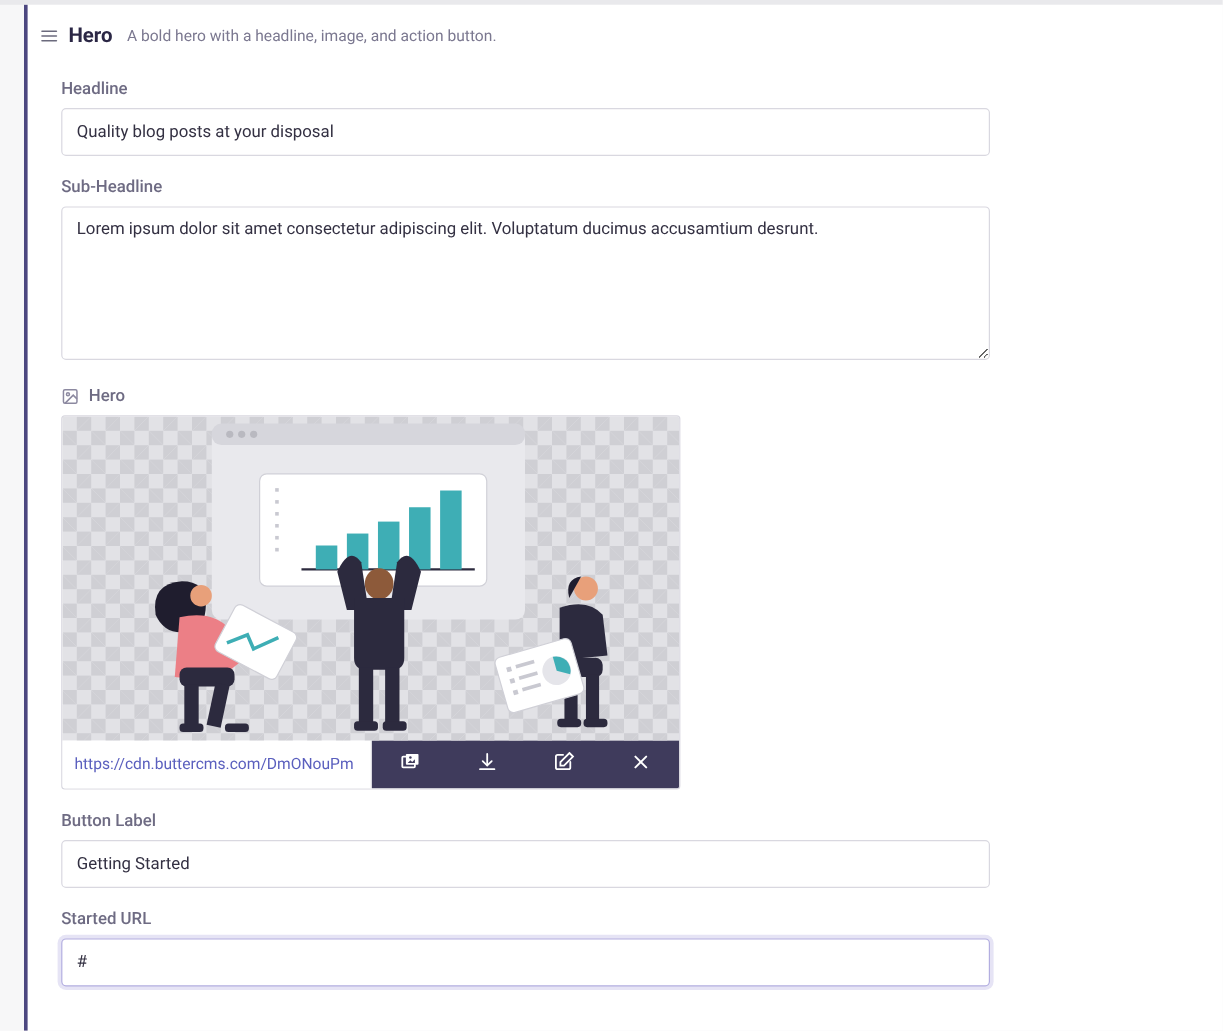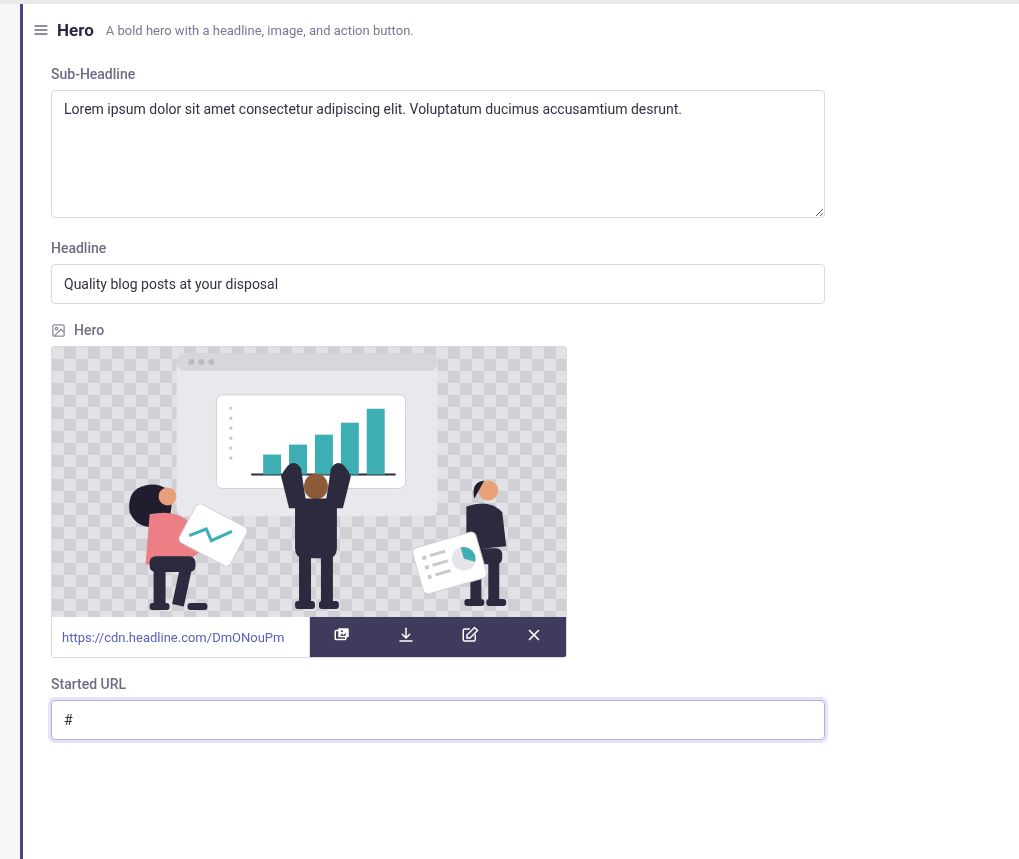--- a/index.html
+++ b/index.html
@@ -120,13 +120,13 @@
   <div class="form-area">
 
     <div class="form-group">
+      <div class="form-label">Headline</div>
+      <input class="input" type="text" value="Quality blog posts at your disposal" style="">
+    </div>
+
+    <div class="form-group">
       <div class="form-label">Sub-Headline</div>
       <textarea class="textarea" style="">Lorem ipsum dolor sit amet consectetur adipiscing elit. Voluptatum ducimus accusamtium desrunt.</textarea>
-    </div>
-
-    <div class="form-group">
-      <div class="form-label">Headline</div>
-      <input class="input" type="text" value="Quality blog posts at your disposal" style="">
     </div>
 
     <div class="form-group">

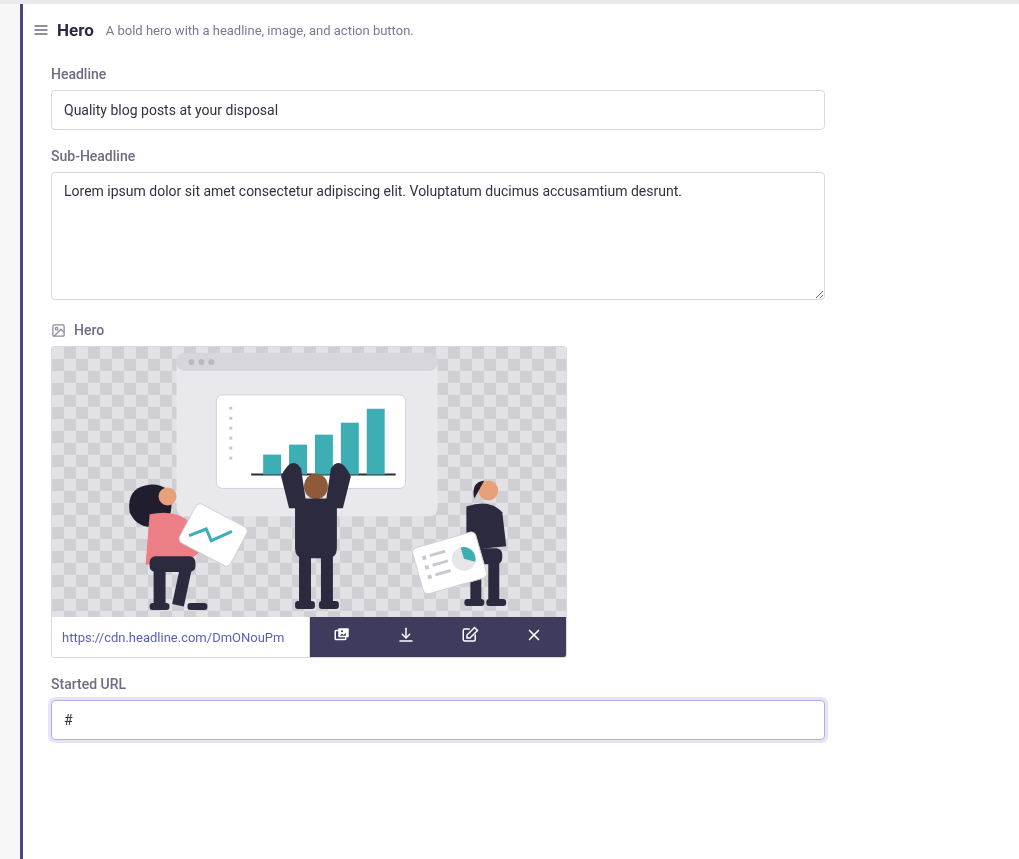--- a/index.html
+++ b/index.html
@@ -212,7 +212,7 @@
           </svg>
         </div>
         <div class="image-bar">
-          <a class="image-url">https://cdn.headline.com/DmONouPm</a>
+          <a class="image-url">https://cdn.buttercms.com/DmONouPm</a>
           <div class="image-actions">
             <div class="image-action">
               <span>

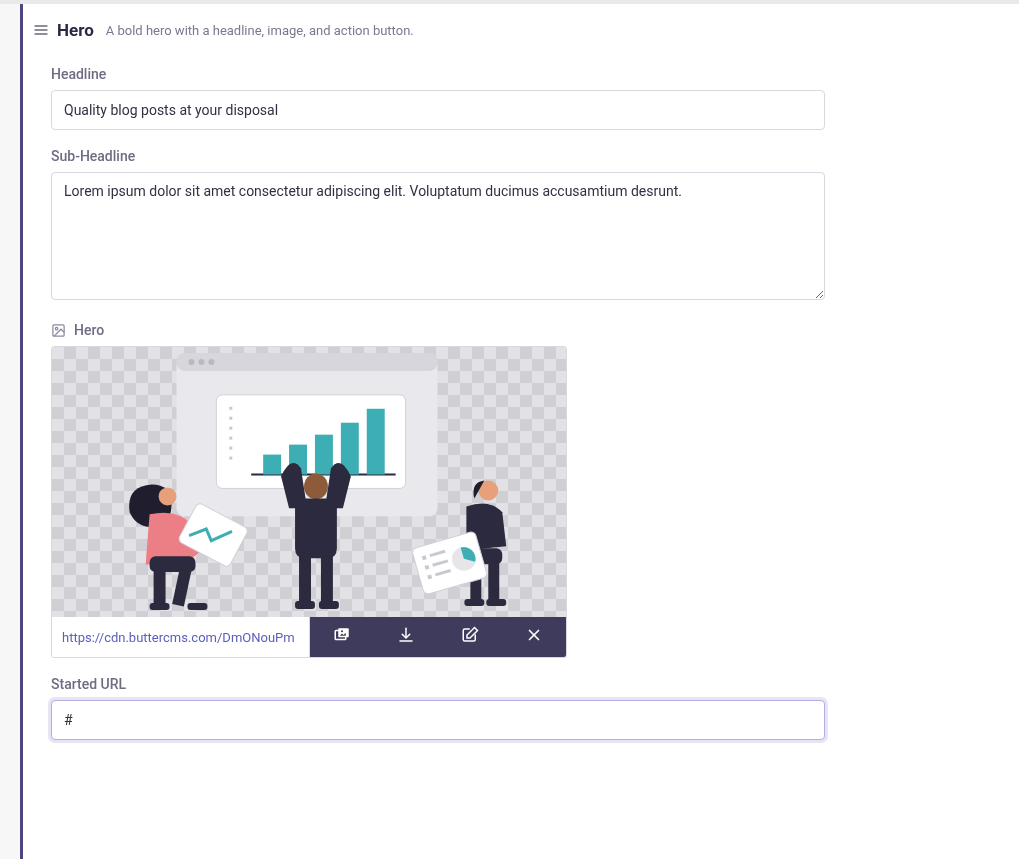--- a/index.html
+++ b/index.html
@@ -255,6 +255,7 @@
     </div>
 
     <div class="form-group">
+      <div class="form-label">Button Label</div>
     </div>
 
     <div class="form-group">

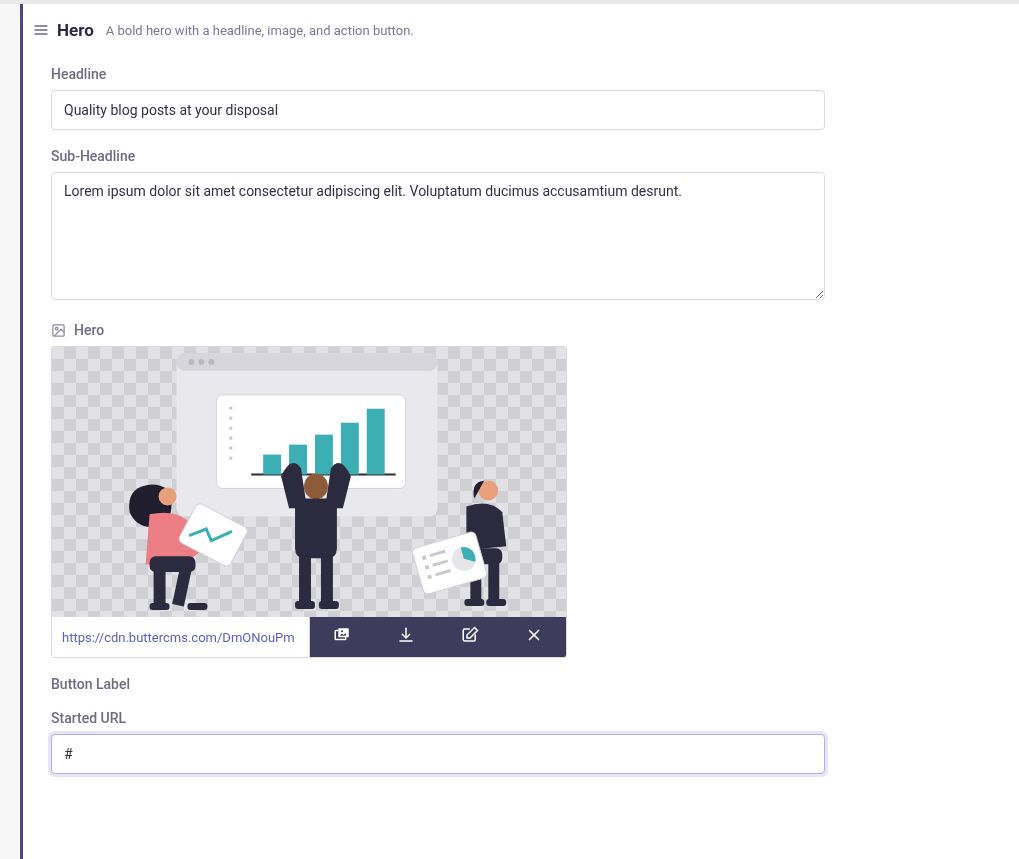--- a/index.html
+++ b/index.html
@@ -256,6 +256,7 @@
 
     <div class="form-group">
       <div class="form-label">Button Label</div>
+      <input class="input" type="text" value="Getting Started" style="">
     </div>
 
     <div class="form-group">

